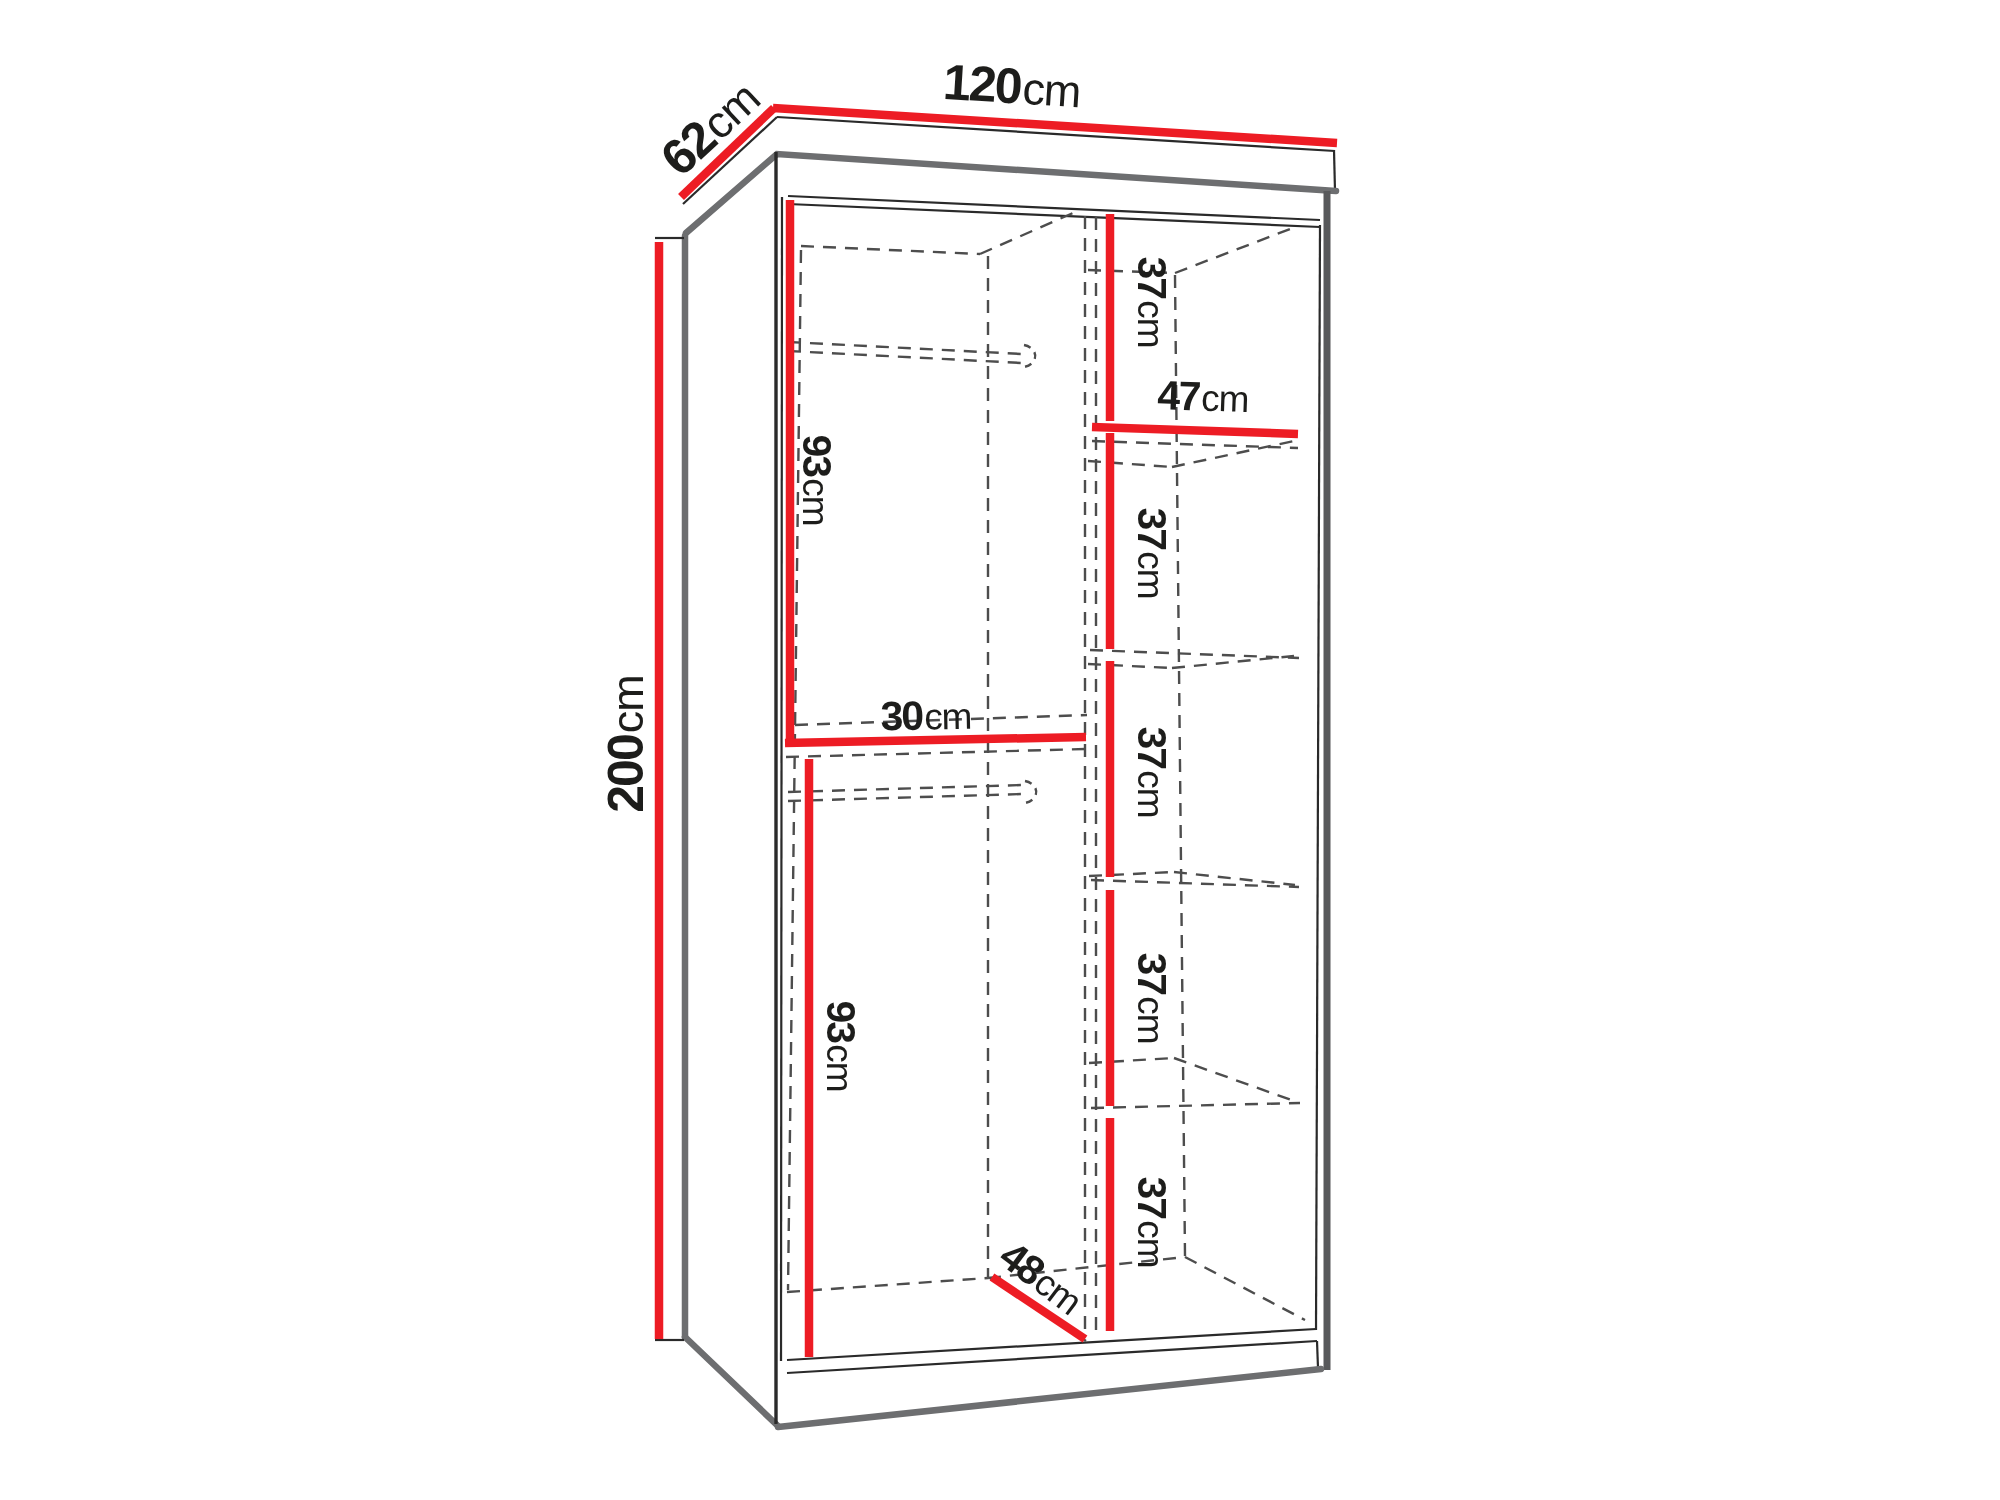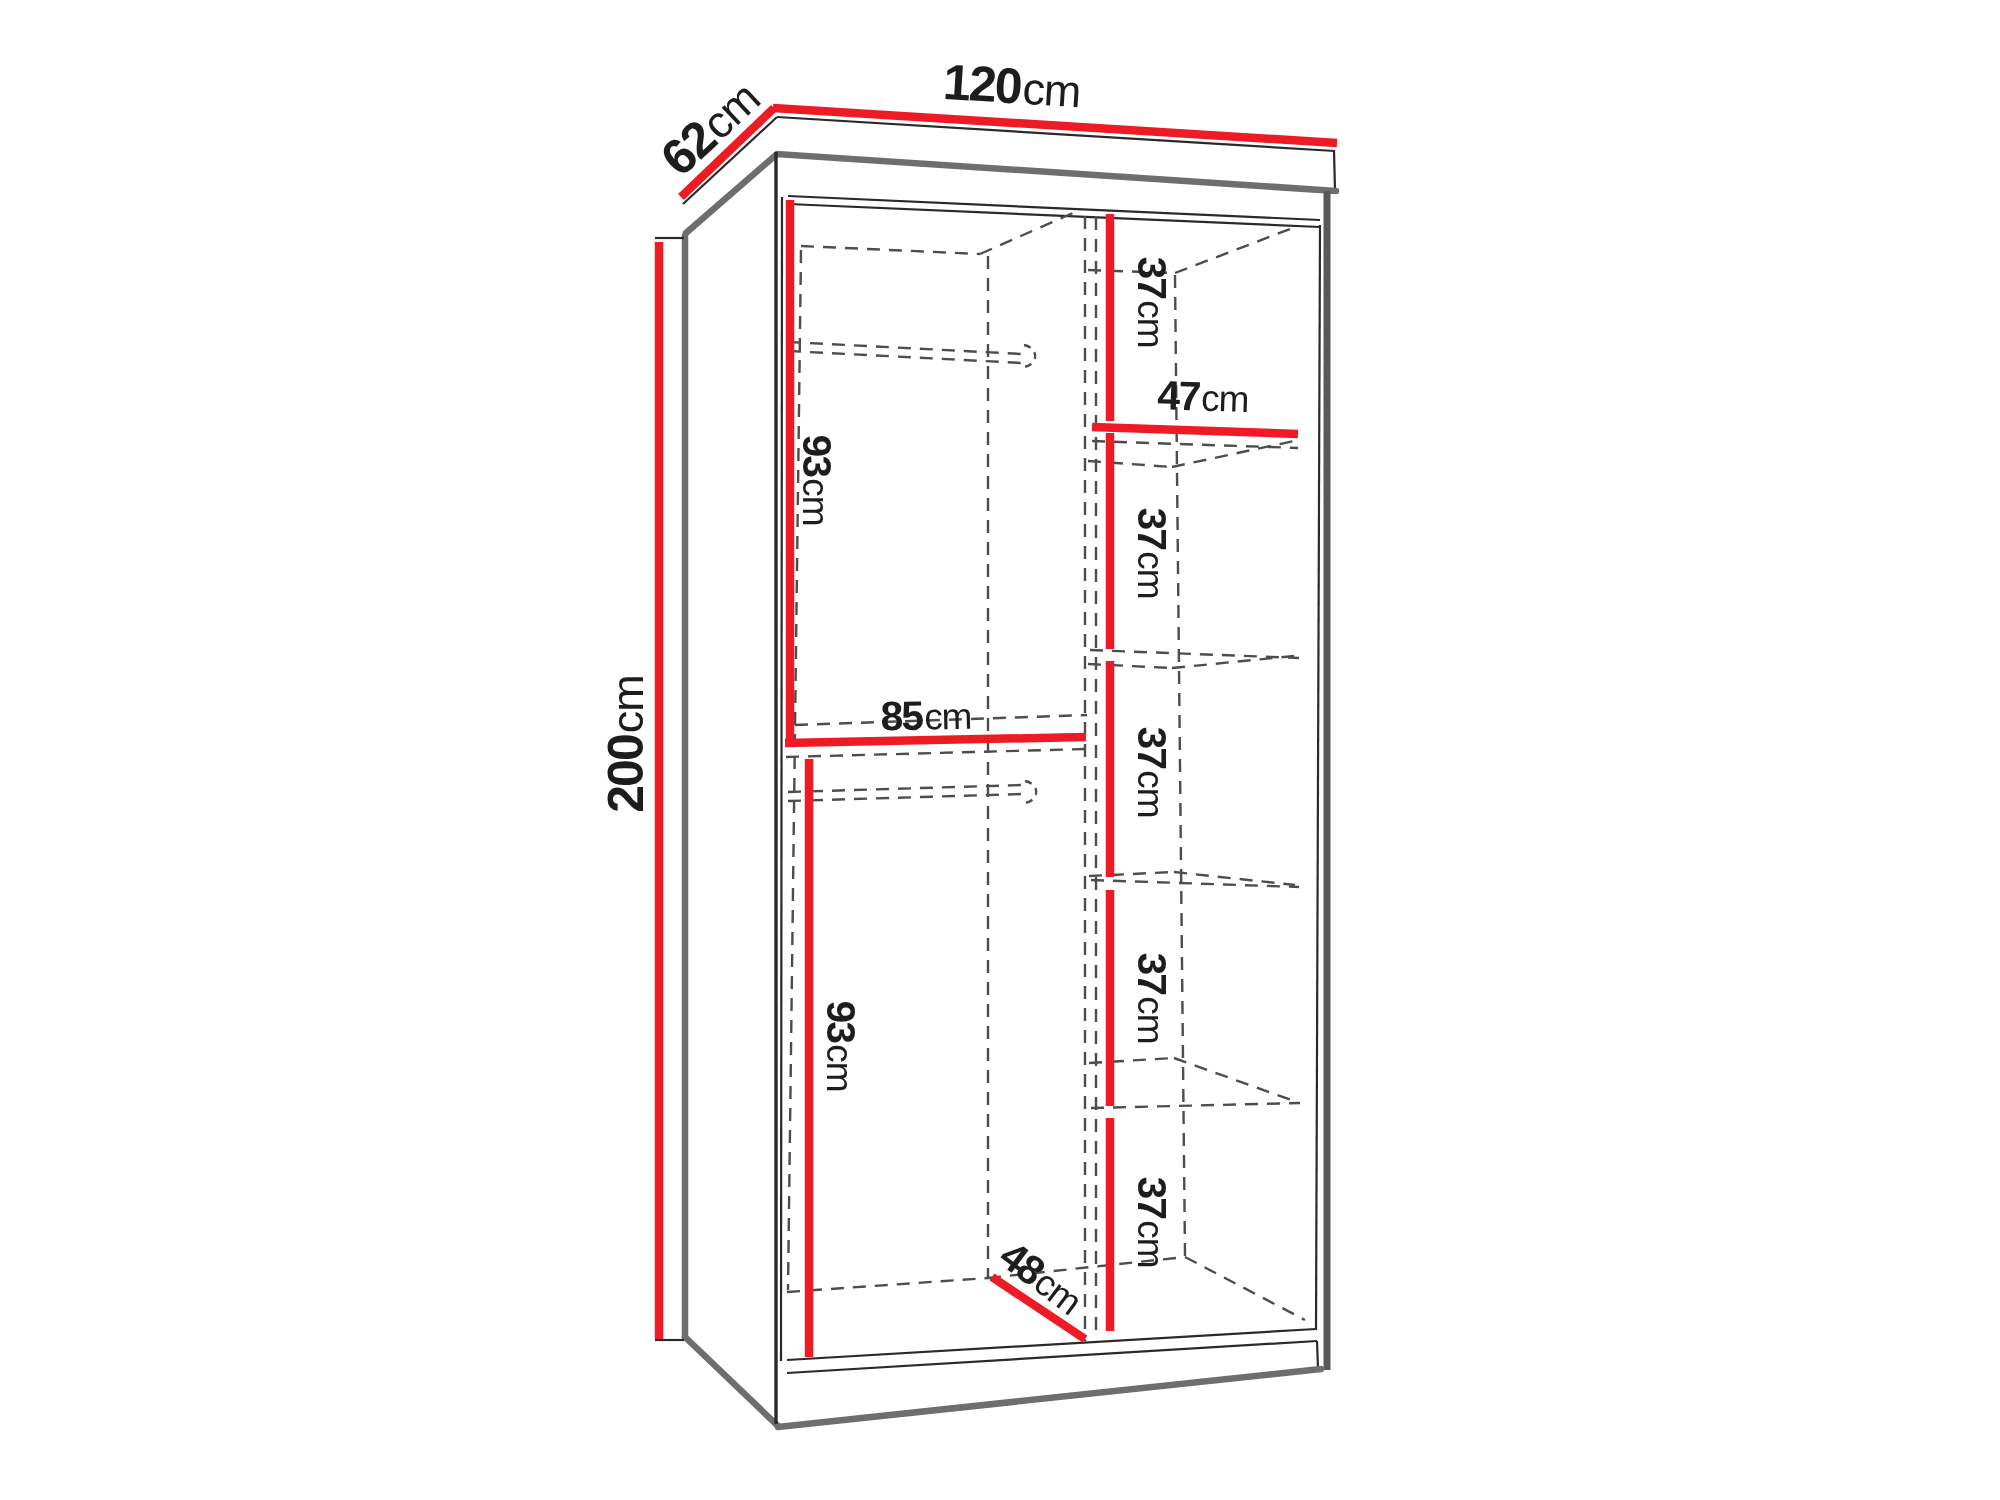--- a/index.html
+++ b/index.html
@@ -158,7 +158,7 @@
   </div>
 
   <div class="dim small" style="left:926px;top:716px;--rot:-1deg">
-    <span class="val">85</span><span class="unit">cm</span>
+    <span class="val">30</span><span class="unit">cm</span>
   </div>
 
   <div class="dim small" style="left:840px;top:1046px;--rot:90deg">

